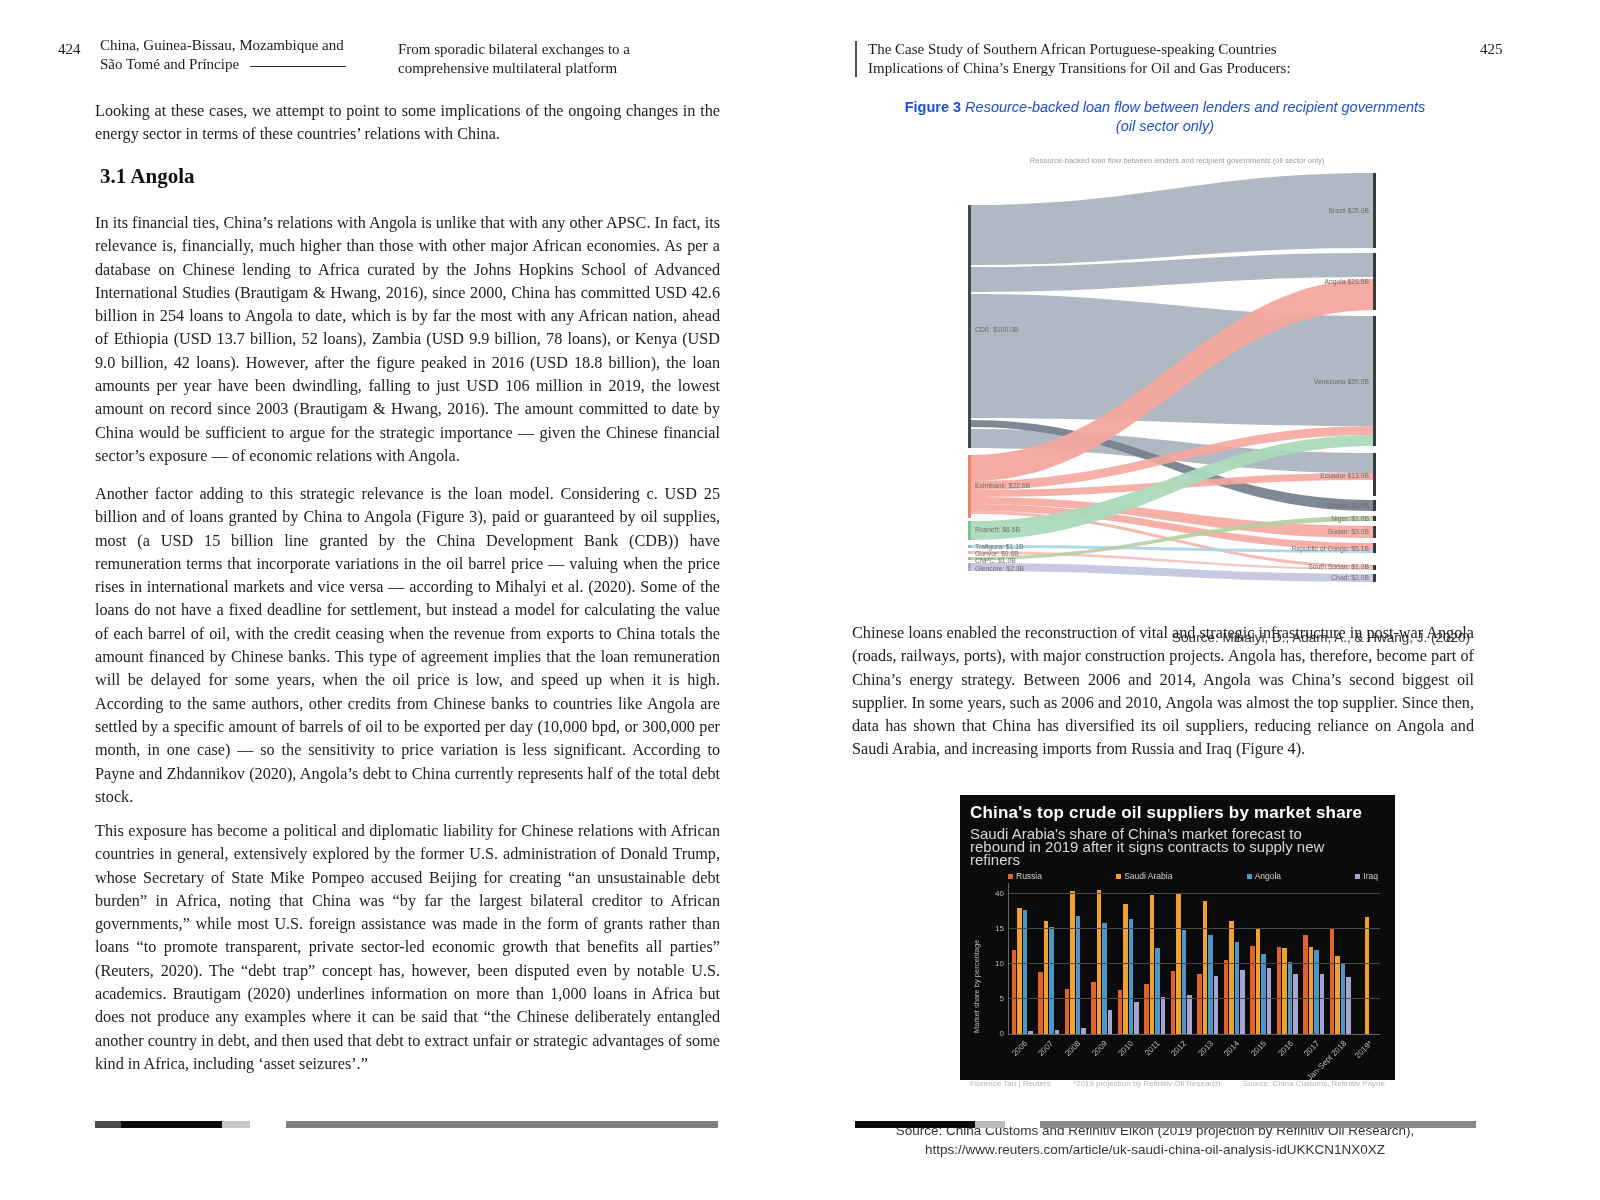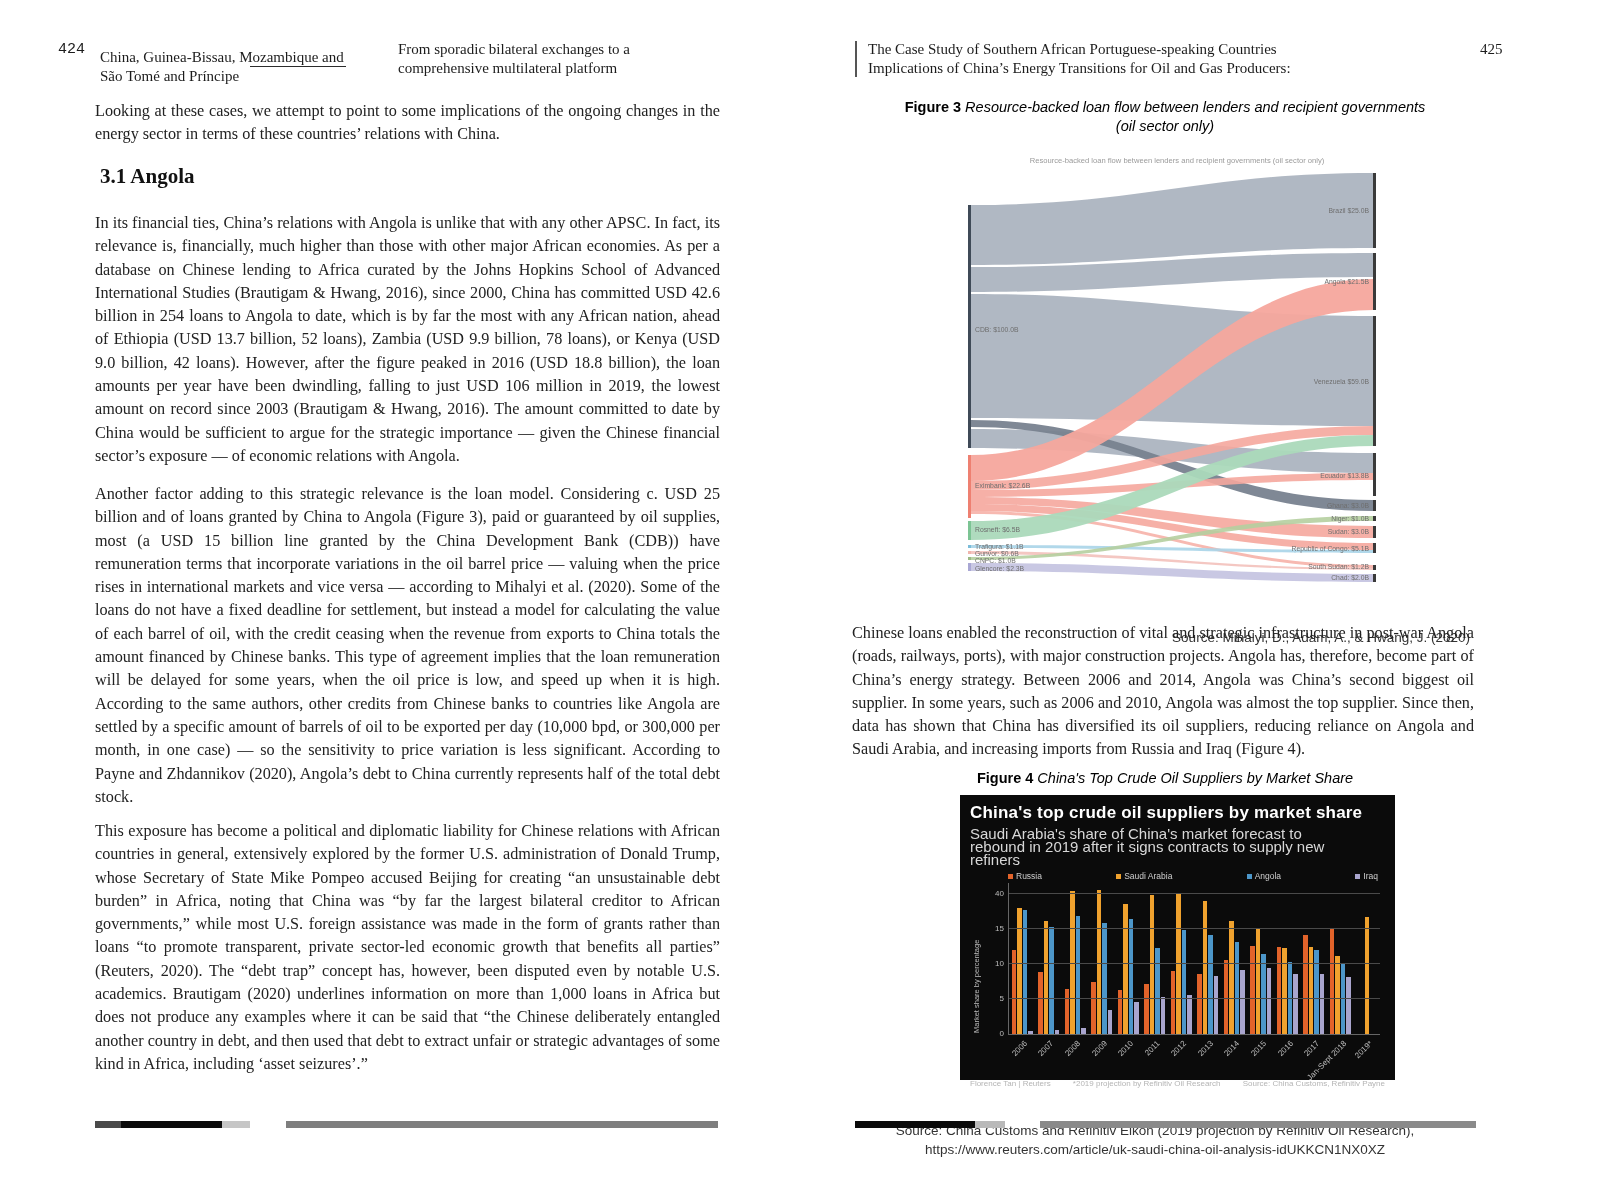--- a/index.html
+++ b/index.html
@@ -65,7 +65,7 @@
 <body>
 
 <div class="page" id="page-left">
-  <div class="runhead" style="left:58px; top:40px;font-family:Liberation Mono, monospace;">
+  <div class="runhead" style="left:58px; top:40px;">
     <span class="pgnum">424</span>
   </div>
   <div class="runhead" style="left:100px; top:48px; width:260px;font-family:Liberation Serif, serif;">

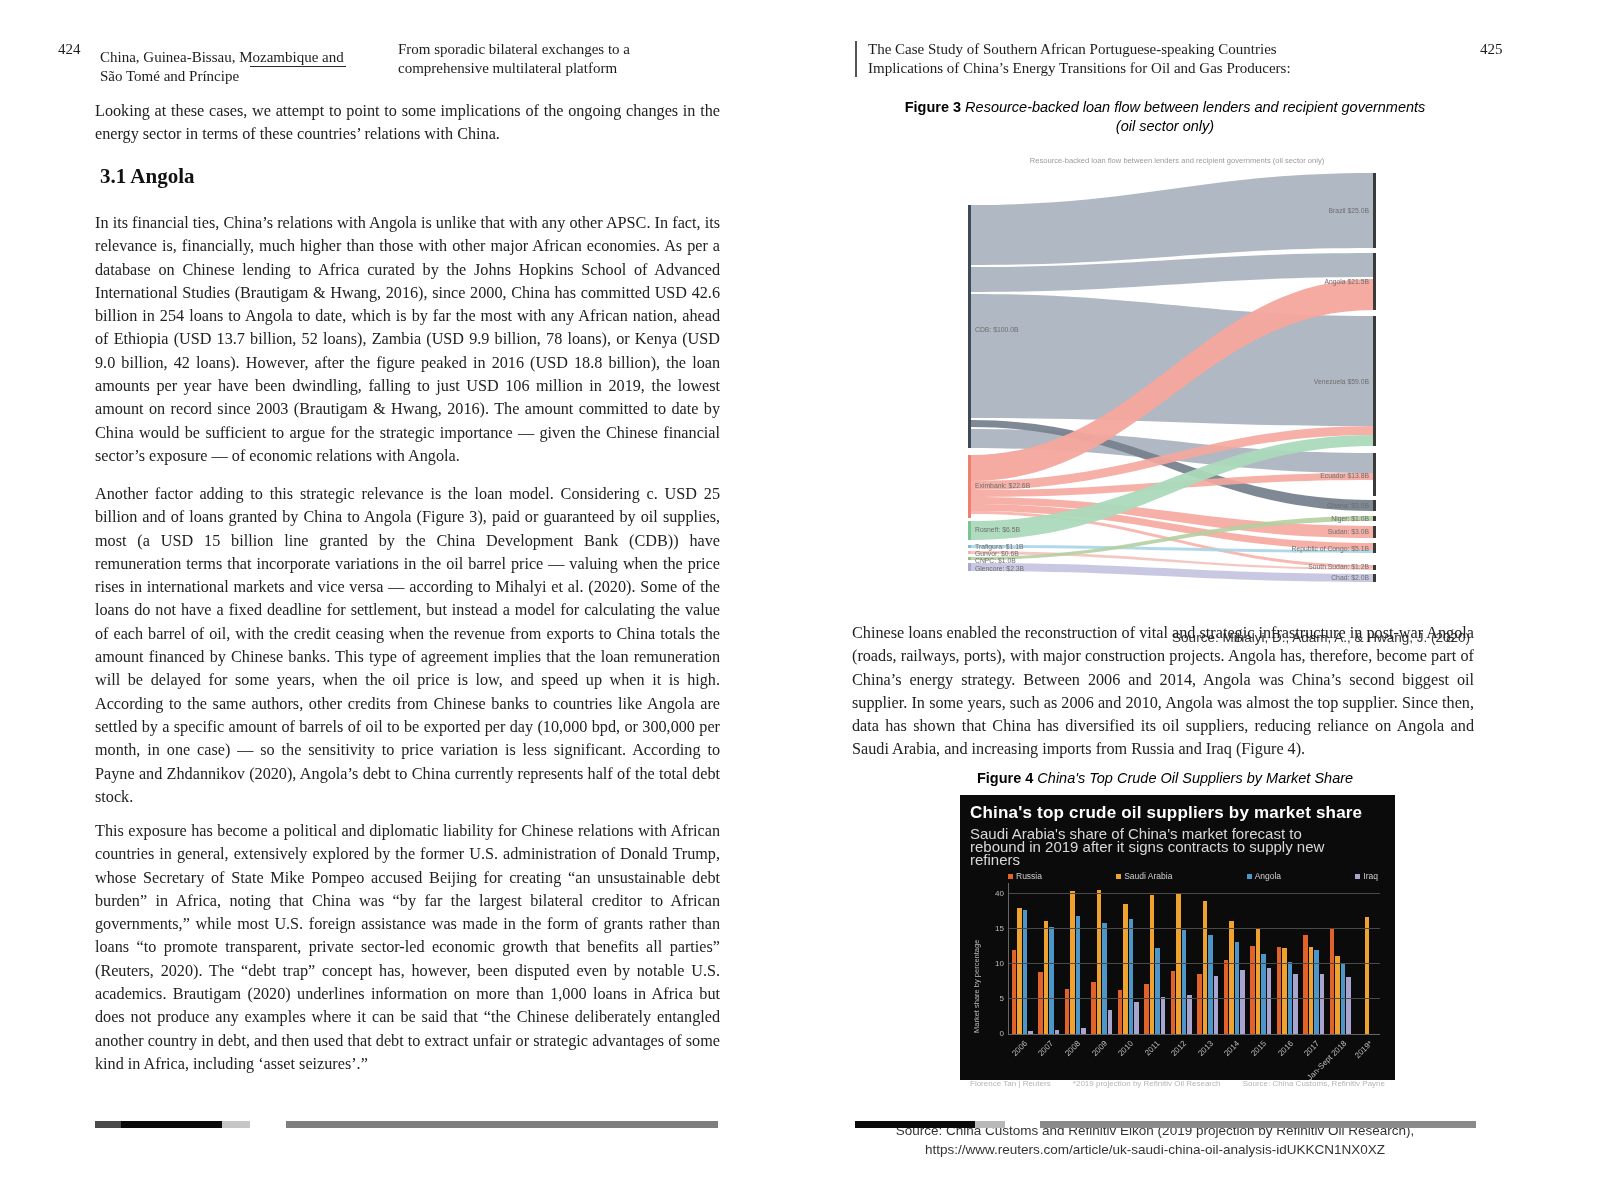--- a/index.html
+++ b/index.html
@@ -68,7 +68,7 @@
   <div class="runhead" style="left:58px; top:40px;">
     <span class="pgnum">424</span>
   </div>
-  <div class="runhead" style="left:100px; top:48px; width:260px;font-family:Liberation Serif, serif;">
+  <div class="runhead" style="left:100px; top:36px; width:260px;font-family:Liberation Serif, serif;">
     <div>China, Guinea-Bissau, Mozambique and</div>
     <div>São Tomé and Príncipe</div>
   </div>

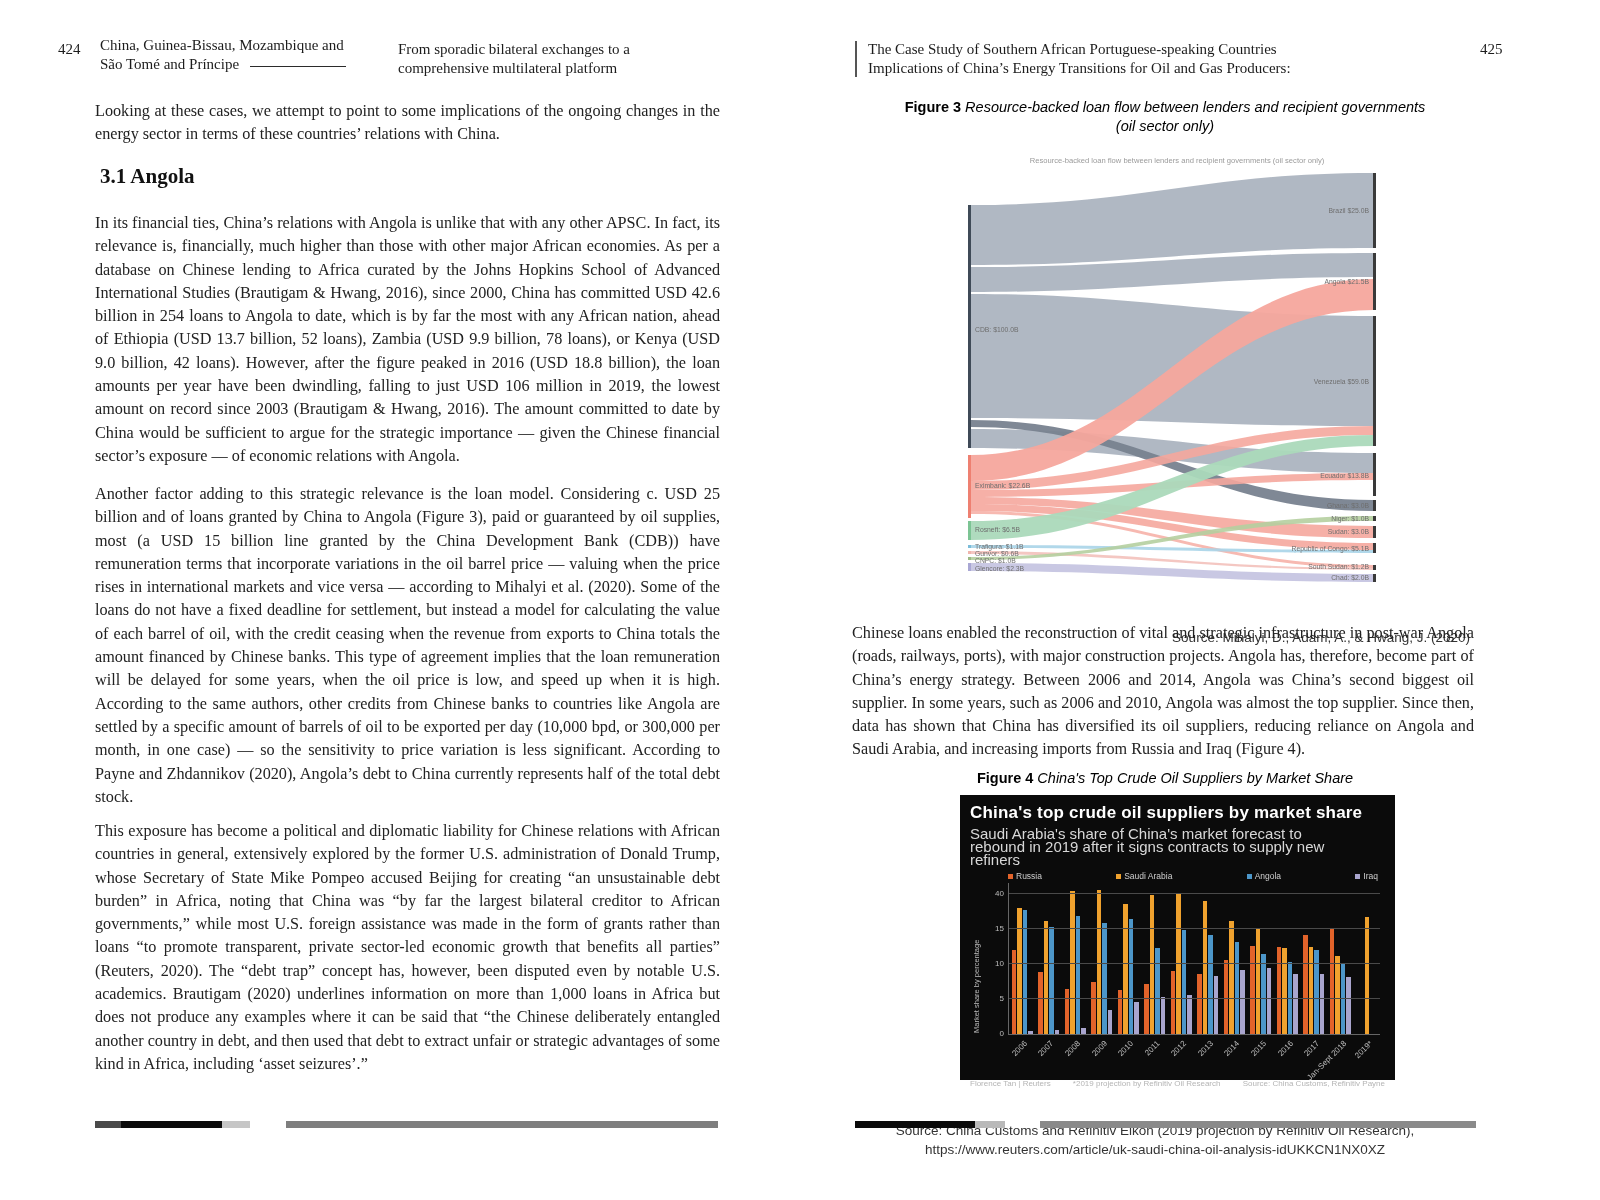--- a/index.html
+++ b/index.html
@@ -22,7 +22,7 @@
 
   
   .figcap { position:absolute; font-family:"Liberation Sans", sans-serif;
-    font-size:14.5px; line-height:19px; text-align:center; color:#000000; }
+    font-size:14.5px; line-height:19px; text-align:center; color:#1d4ed8; }
   .figcap .cap-label { font-weight:bold; font-style:normal; }
   .figcap .cap-text { font-style:italic; }
   .figsource { position:absolute; font-family:"Liberation Sans", sans-serif;

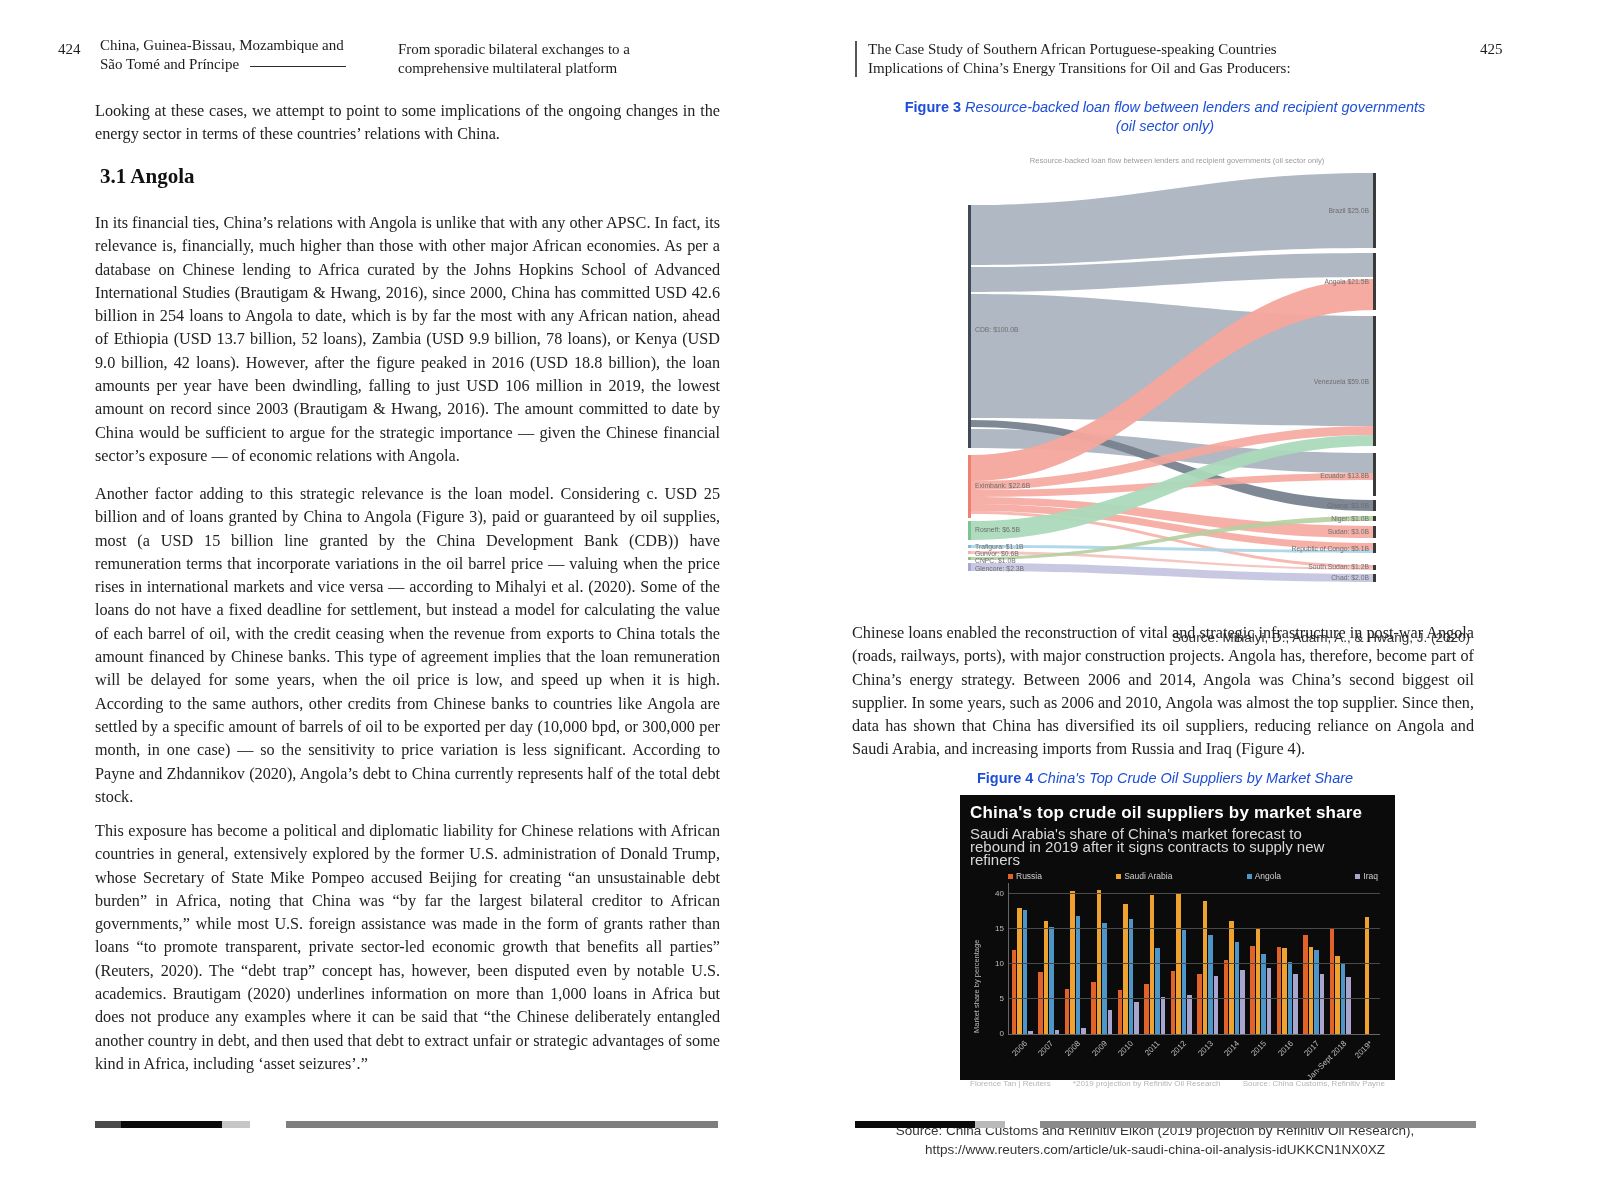--- a/index.html
+++ b/index.html
@@ -174,10 +174,6 @@
 
   <div class="para" style="left:72px; top:622px; width:622px;">Chinese loans enabled the reconstruction of vital and strategic infrastructure in post-war Angola (roads, railways, ports), with major construction projects. Angola has, therefore, become part of China’s energy strategy. Between 2006 and 2014, Angola was China’s second biggest oil supplier. In some years, such as 2006 and 2010, Angola was almost the top supplier. Since then, data has shown that China has diversified its oil suppliers, reducing reliance on Angola and Saudi Arabia, and increasing imports from Russia and Iraq (Figure 4).</div>
 
-  <div class="figcap" style="left:125px; top:769px; width:520px;">
-    <span class="cap-label">Figure 4</span>
-    <span class="cap-text">China's Top Crude Oil Suppliers by Market Share</span>
-  </div>
 
   <div id="chart-panel">
     <div id="chart-title">China's top crude oil suppliers by market share</div>

